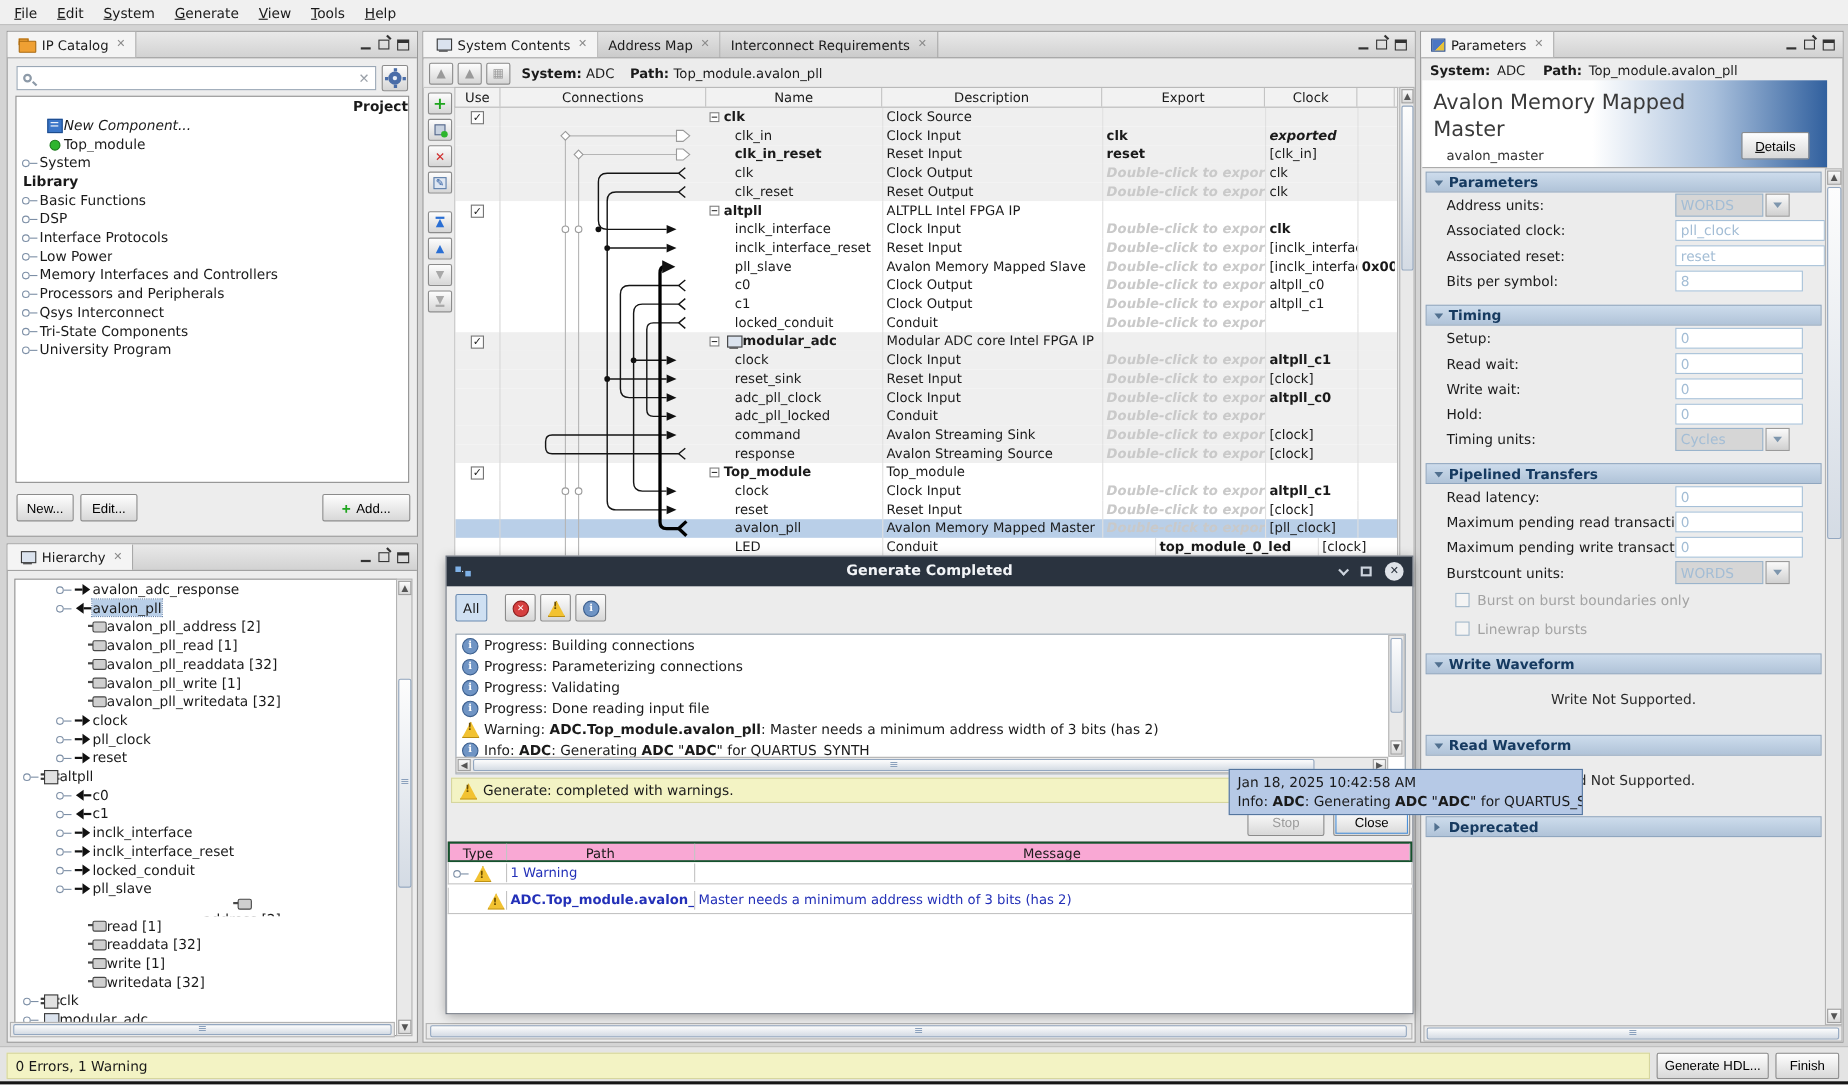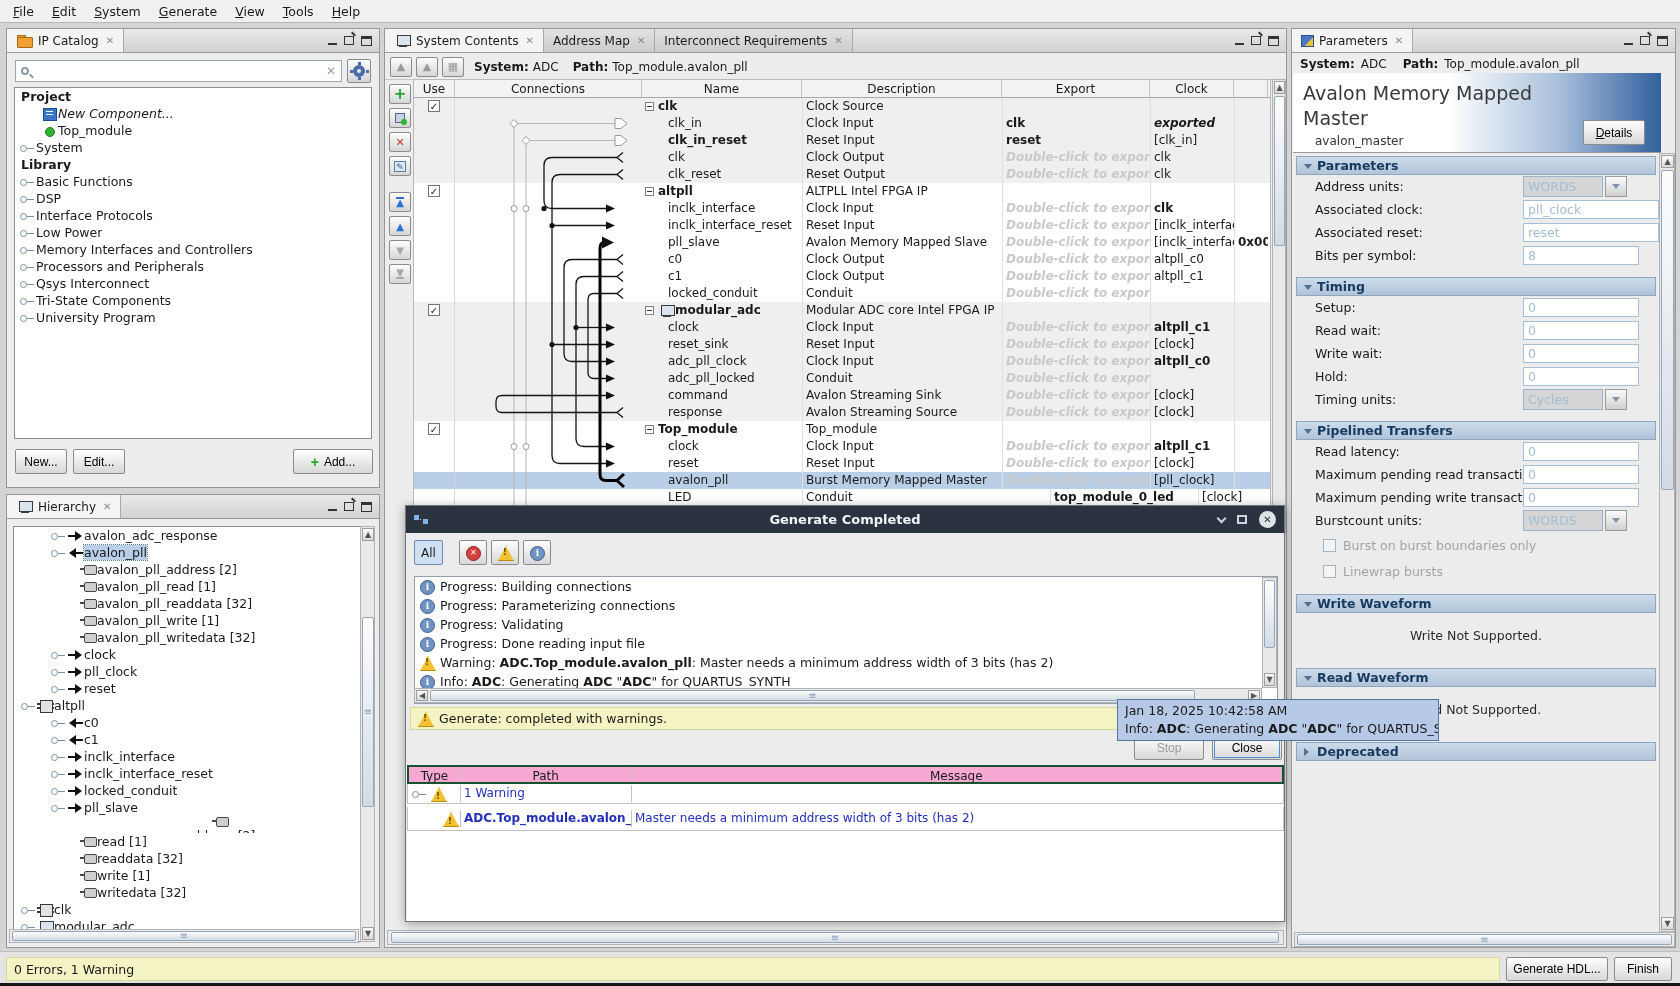--- a/index.html
+++ b/index.html
@@ -167,7 +167,7 @@
       </div>
   </div>
   <div class="treebox" style="left:7px;top:58px;width:358px;height:352px" id="ipTree">
-      <div class="titem bold" style="padding-left: 6px;">
+      <div class="titem bold" style="padding-left: 16px; justify-content: flex-end;">
         <span class="lbl">Project</span>
       </div>
       <div class="titem italic" style="padding-left: 26px;">

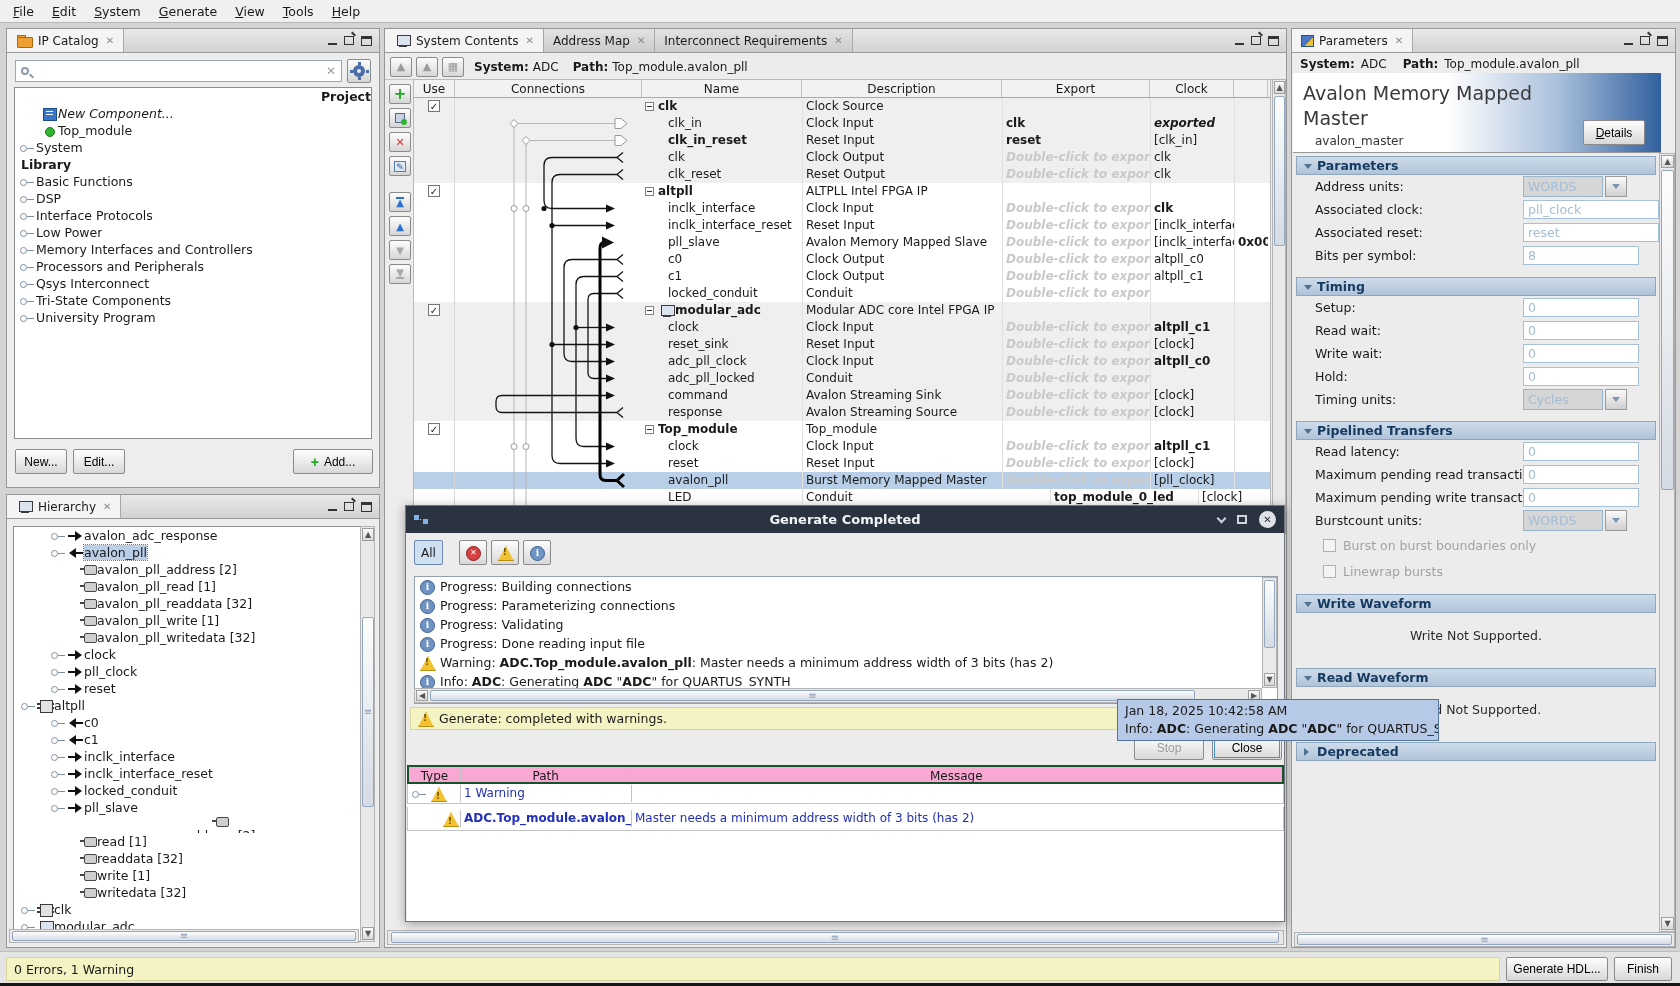--- a/index.html
+++ b/index.html
@@ -689,7 +689,7 @@
         <div class="td nm" style="width: 160px; display: flex; align-items: center; padding-left: 26px;">
           <span>avalon_pll</span>
         </div>
-        <div class="td" style="width: 200px; border-left: 1px solid rgb(224, 224, 224);">Burst Memory Mapped Master</div>
+        <div class="td" style="width: 200px; border-left: 1px solid rgb(224, 224, 224);">Avalon Memory Mapped Master</div>
         <div class="td exp-hint" style="width: 148px; border-left: 1px solid rgb(224, 224, 224);">Double-click to export</div>
         <div class="td" style="width: 84px; border-left: 1px solid rgb(224, 224, 224);">[pll_clock]</div>
         <div class="td" style="width: 34px; border-left: 1px solid rgb(224, 224, 224); font-weight: bold;"></div>

